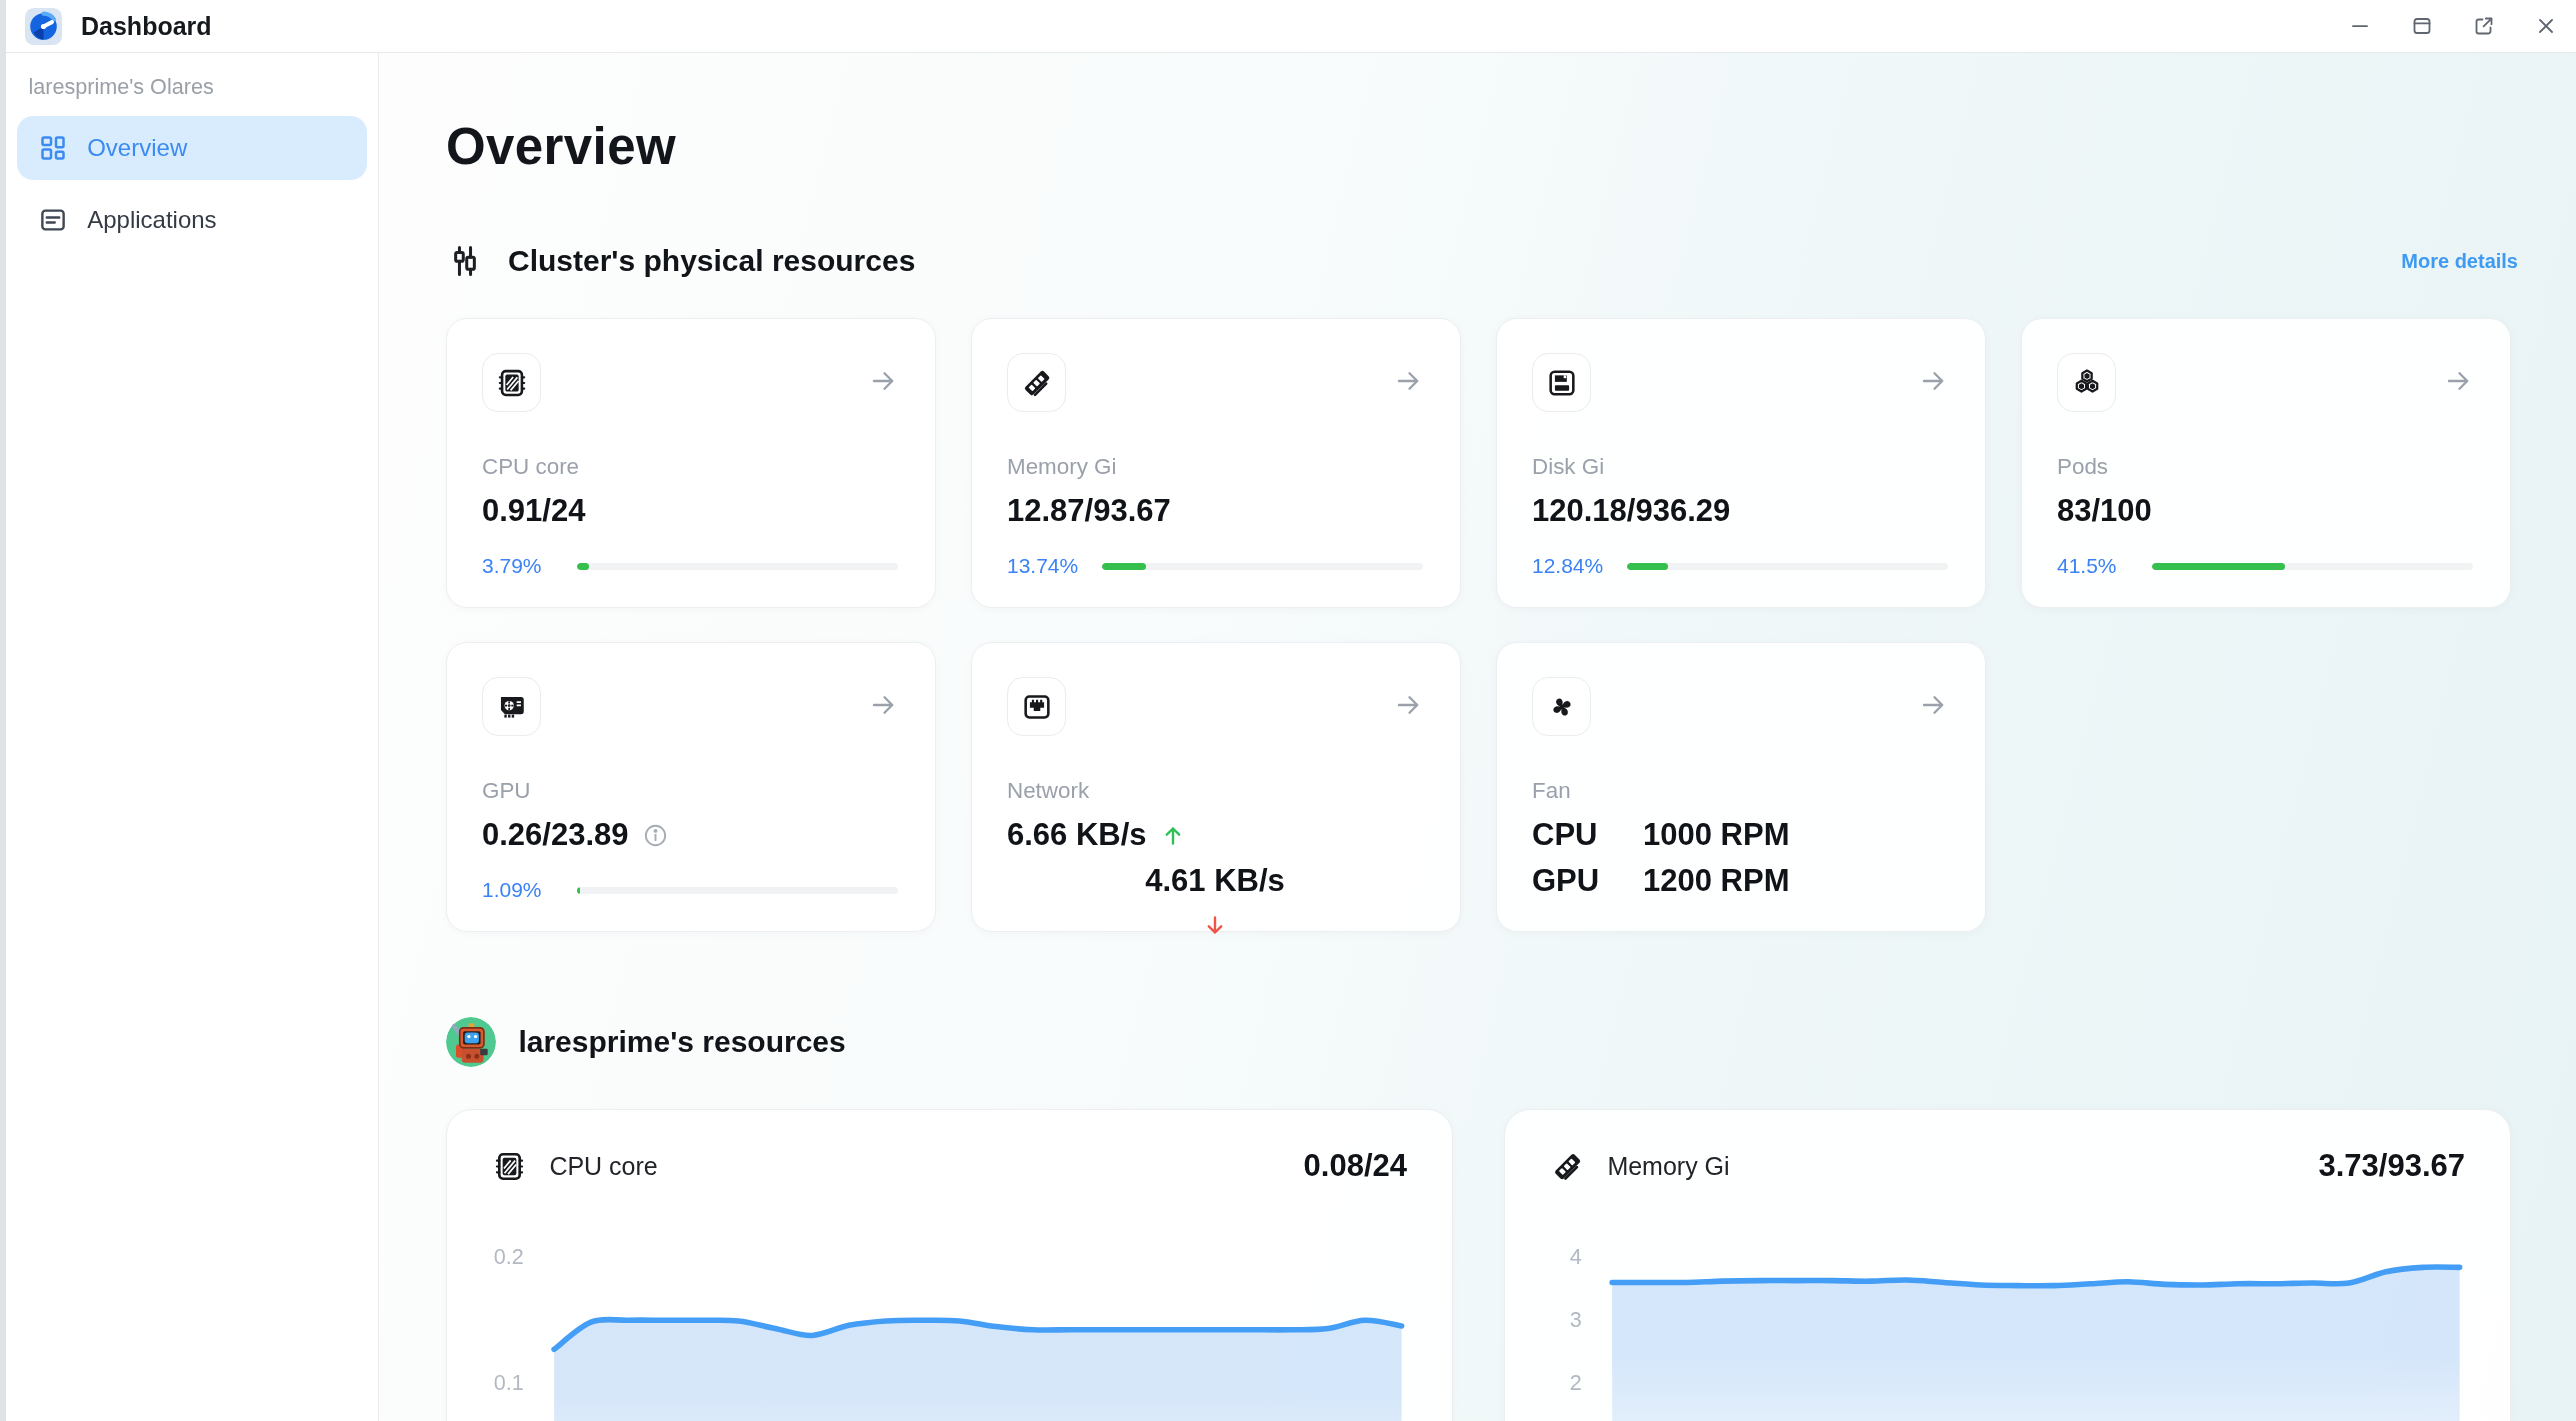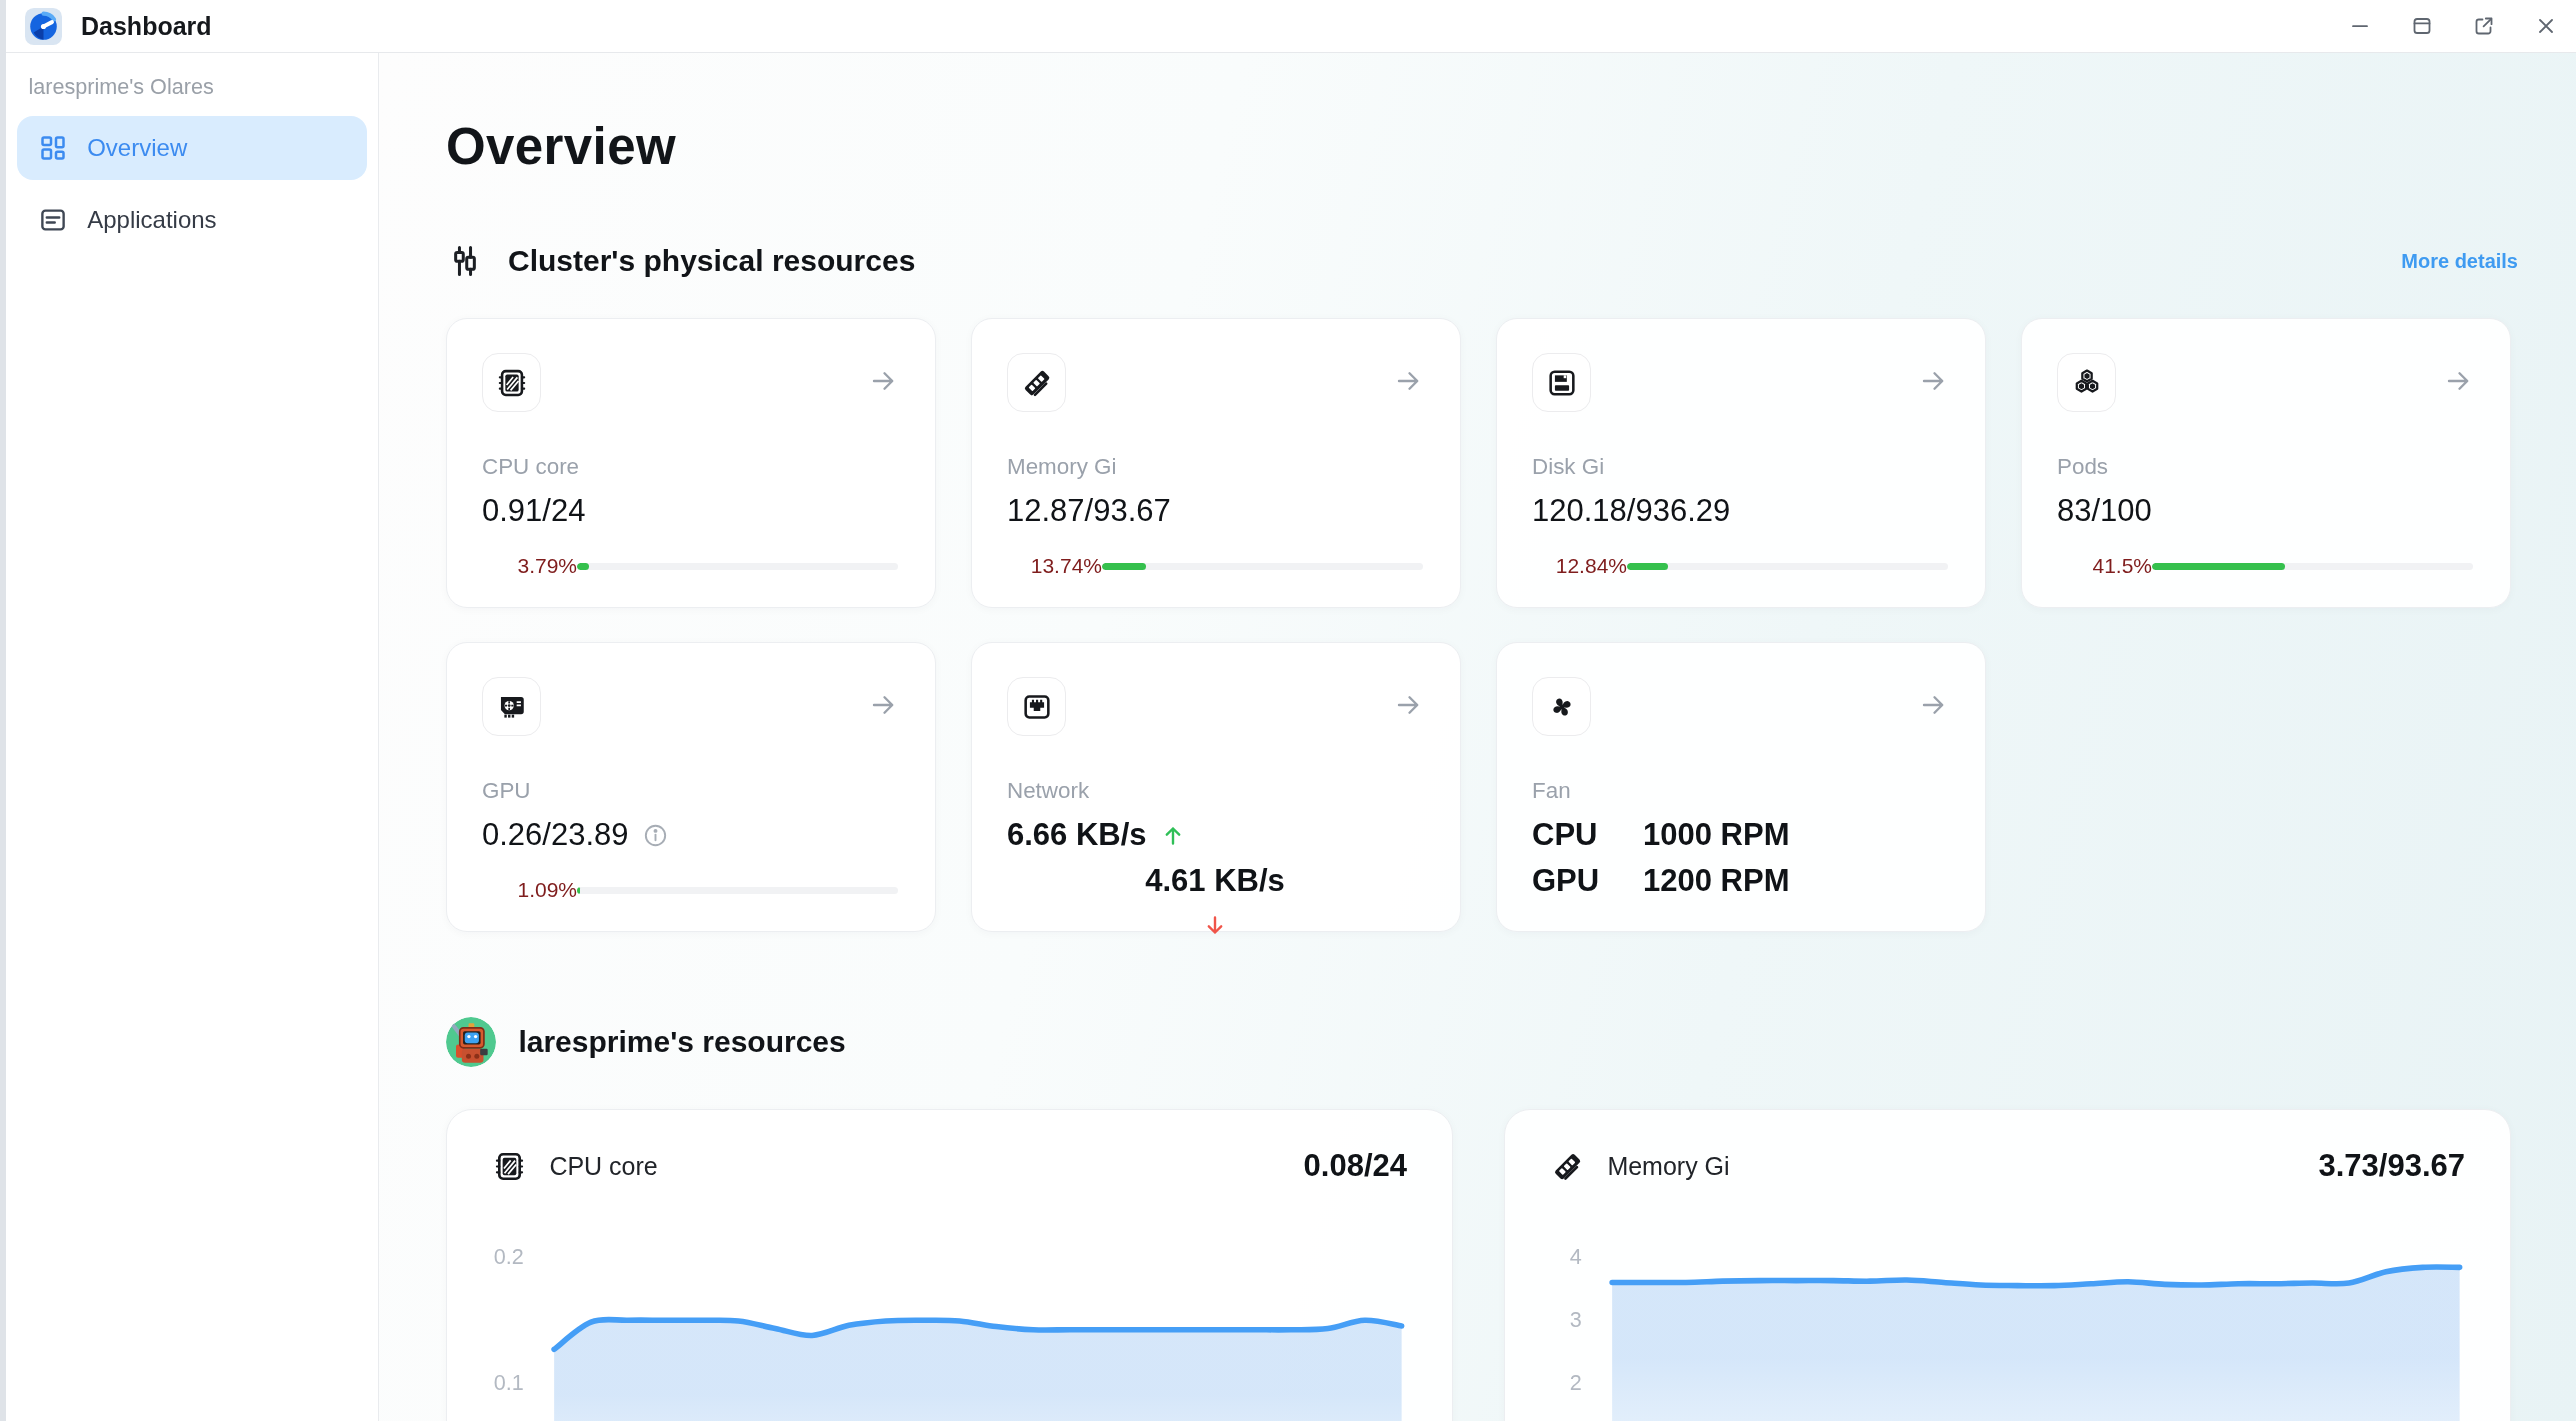--- a/index.html
+++ b/index.html
@@ -48,7 +48,7 @@
   .arrow-ic{width:30px;height:30px;color:#9aa1ab;margin-top:13px;cursor:pointer;}
   .arrow-ic svg{width:100%;height:100%;display:block;}
   .card-label{margin-top:42px;font-size:22.4px;color:#9aa1ab;}
-  .card-value{margin-top:14.4px;font-size:31px;font-weight:400;color:#101317;display:flex;align-items:center;gap:13px;line-height:1.1;}
+  .card-value{margin-top:14.4px;font-size:31px;font-weight:700;color:#101317;display:flex;align-items:center;gap:13px;line-height:1.1;}
   .info-ic{width:27px;height:27px;color:#a7adb5;cursor:pointer;}
   .info-ic svg{width:100%;height:100%;display:block;}
   .progress-row{margin-top:26px;display:flex;align-items:center;}

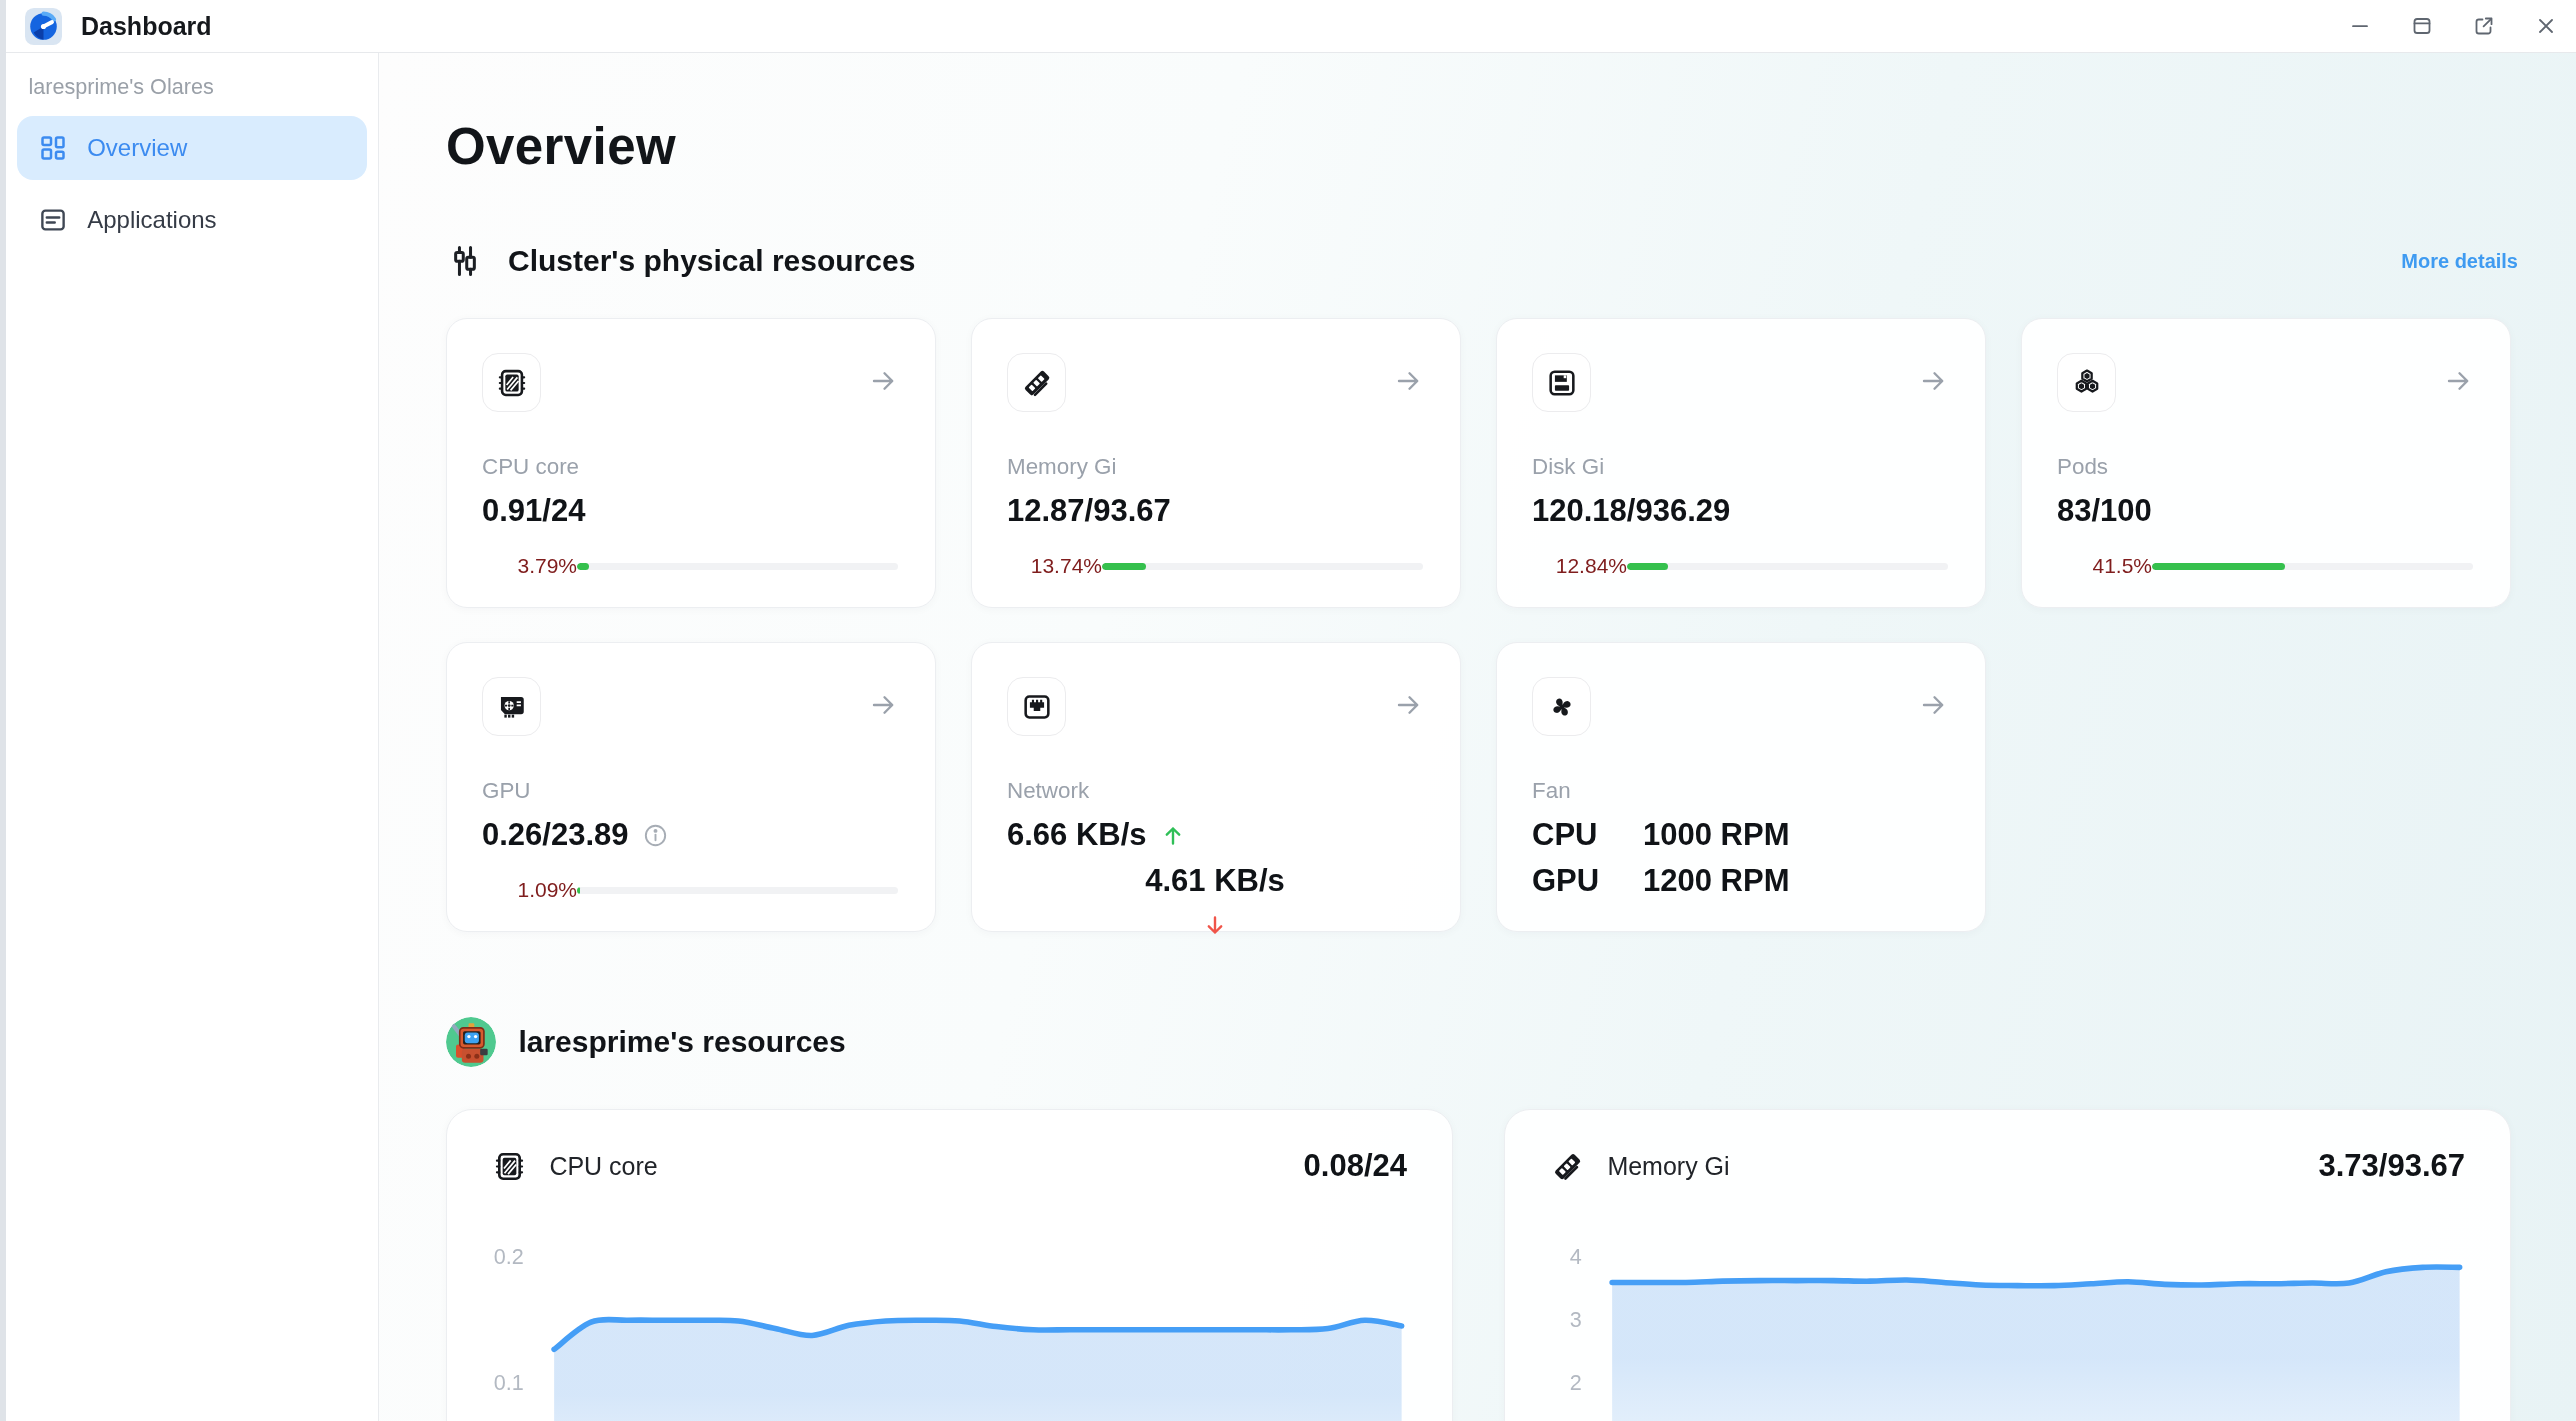--- a/index.html
+++ b/index.html
@@ -52,7 +52,7 @@
   .info-ic{width:27px;height:27px;color:#a7adb5;cursor:pointer;}
   .info-ic svg{width:100%;height:100%;display:block;}
   .progress-row{margin-top:26px;display:flex;align-items:center;}
-  .pct{width:95px;font-size:21px;color:#7f1d1d;flex:0 0 auto;text-align:right;}
+  .pct{width:95px;font-size:21px;color:#3b82f6;flex:0 0 auto;}
   .track{flex:1;height:6.4px;background:#f1f2f4;border-radius:4px;overflow:hidden;}
   .fill{height:100%;background:#35c04d;border-radius:4px;width:0;}
   .net-line{display:flex;align-items:center;gap:14.4px;font-size:31px;font-weight:700;color:#101317;line-height:1.1;}

